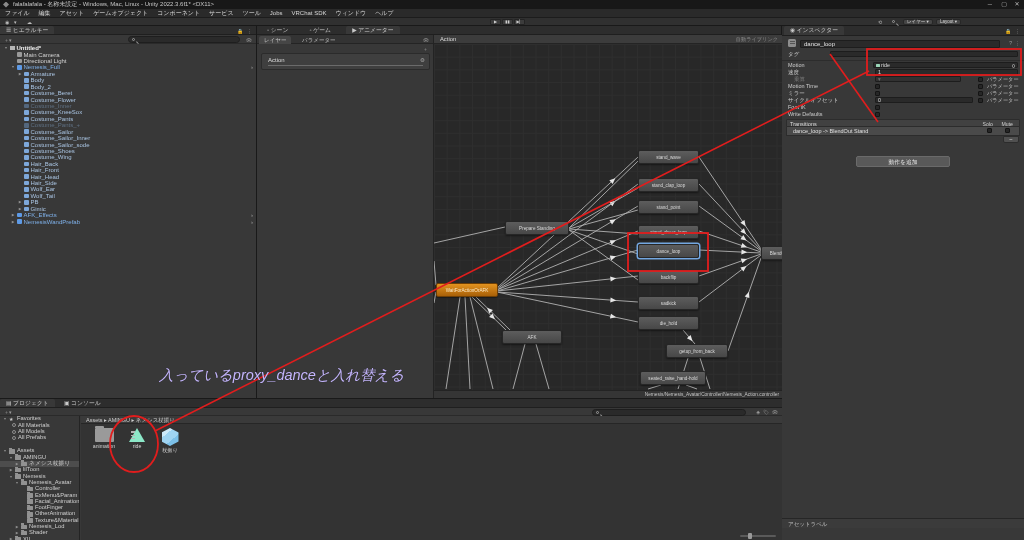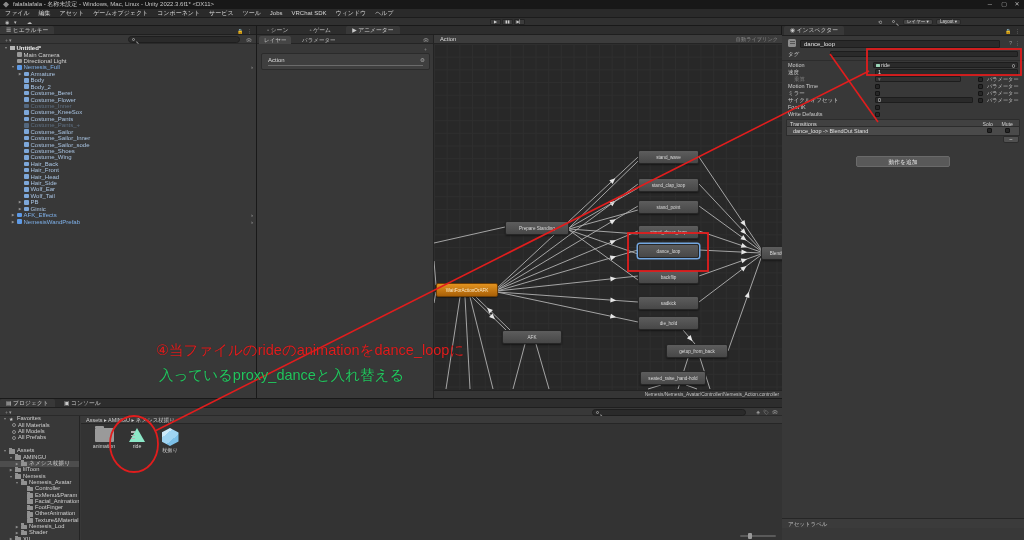--- a/index.html
+++ b/index.html
@@ -666,7 +666,6 @@
     <rect id="an-rect2" x="628" y="233" width="80" height="38" fill="none" stroke-width="1.8" stroke="#e11d1d"></rect>
     <ellipse id="an-circ" cx="134" cy="444" rx="24" ry="28" fill="none" stroke-width="1.8" stroke="#e11d1d"></ellipse>
   </svg>
-  <div class="annot-text" id="step4a" style="color: rgb(225, 29, 29);">④当ファイルのrideのanimationをdance_loopに</div>
   <div class="annot-text" id="step4b" style="color: #22c55e;">入っているproxy_danceと入れ替える</div>
 </div>
 

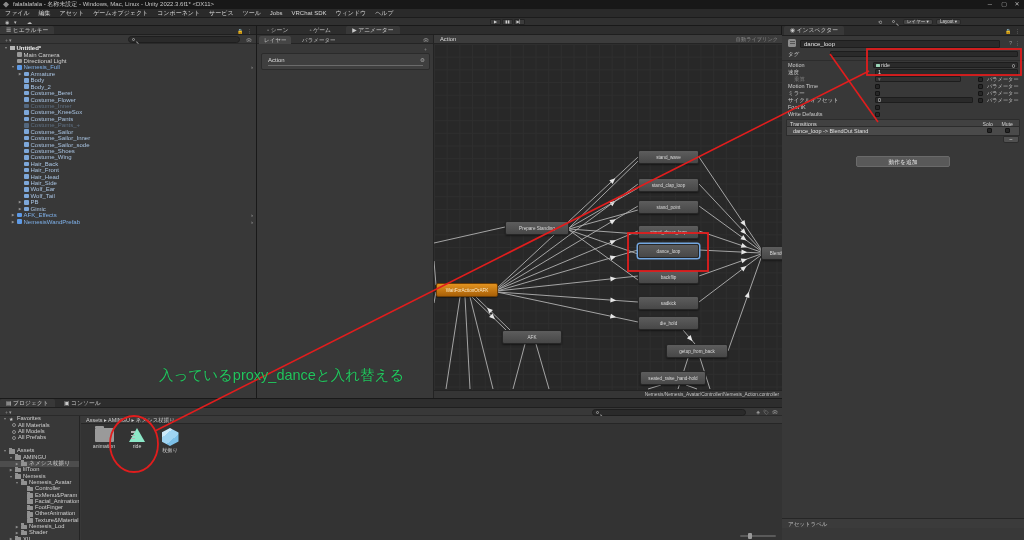--- a/index.html
+++ b/index.html
@@ -666,7 +666,7 @@
     <rect id="an-rect2" x="628" y="233" width="80" height="38" fill="none" stroke-width="1.8" stroke="#e11d1d"></rect>
     <ellipse id="an-circ" cx="134" cy="444" rx="24" ry="28" fill="none" stroke-width="1.8" stroke="#e11d1d"></ellipse>
   </svg>
-  <div class="annot-text" id="step4b" style="color: #22c55e;">入っているproxy_danceと入れ替える</div>
+  <div class="annot-text" id="step4b" style="color: #c4b5fd; font-style: italic;">入っているproxy_danceと入れ替える</div>
 </div>
 
 </body></html>

